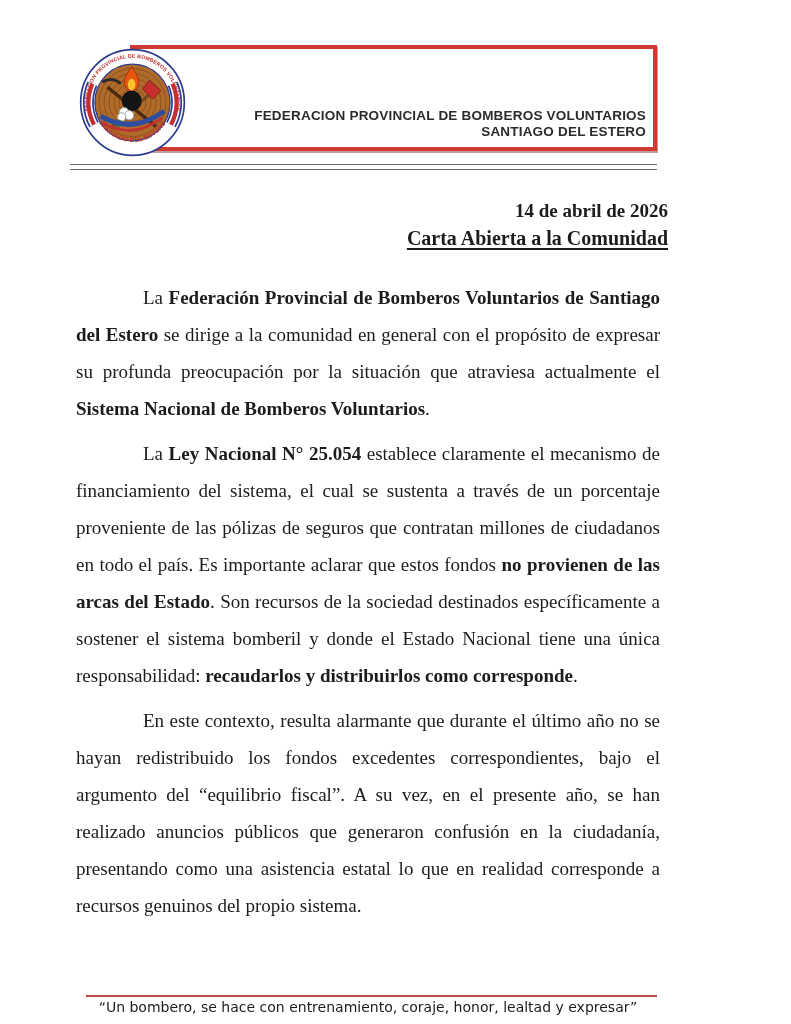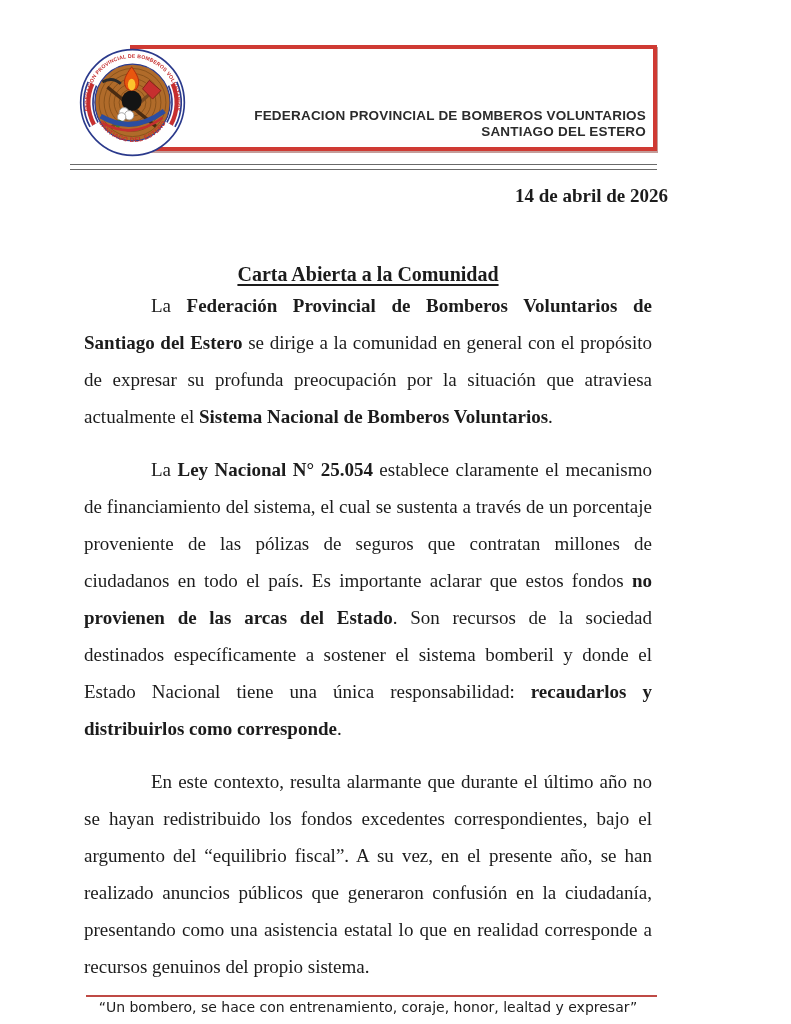--- a/index.html
+++ b/index.html
@@ -29,7 +29,7 @@
     border-top:1px solid #6a6a6a;border-bottom:1px solid #6a6a6a;
   }
   .date{
-    position:absolute;top:185px;left:68px;width:600px;text-align:right;
+    position:absolute;top:200px;left:68px;width:600px;text-align:right;
     font-weight:bold;font-size:19px;
   }
   .title{

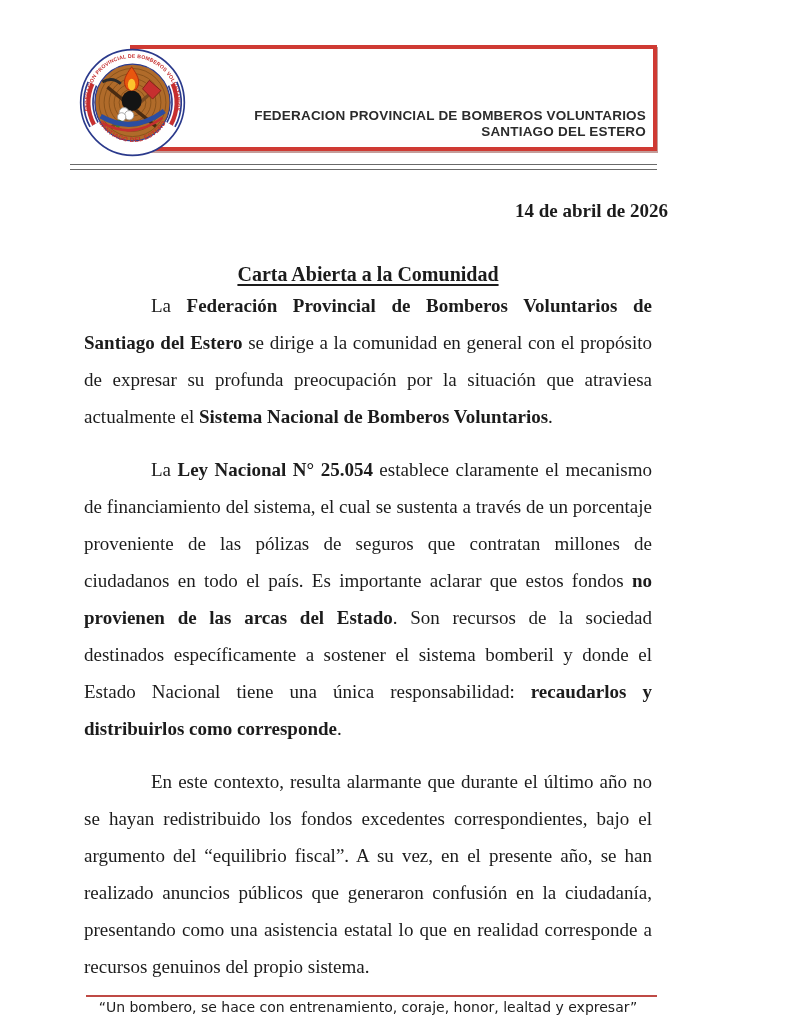--- a/index.html
+++ b/index.html
@@ -33,8 +33,8 @@
     font-weight:bold;font-size:19px;
   }
   .title{
-    position:absolute;top:227px;left:68px;width:600px;text-align:center;
-    font-weight:bold;font-size:20px;text-decoration:underline;text-underline-offset:3px;margin-top:36px;
+    position:absolute;top:227px;left:68px;width:600px;text-align:right;
+    font-weight:bold;font-size:20px;text-decoration:underline;text-underline-offset:3px;
   }
   
   .bodytext{

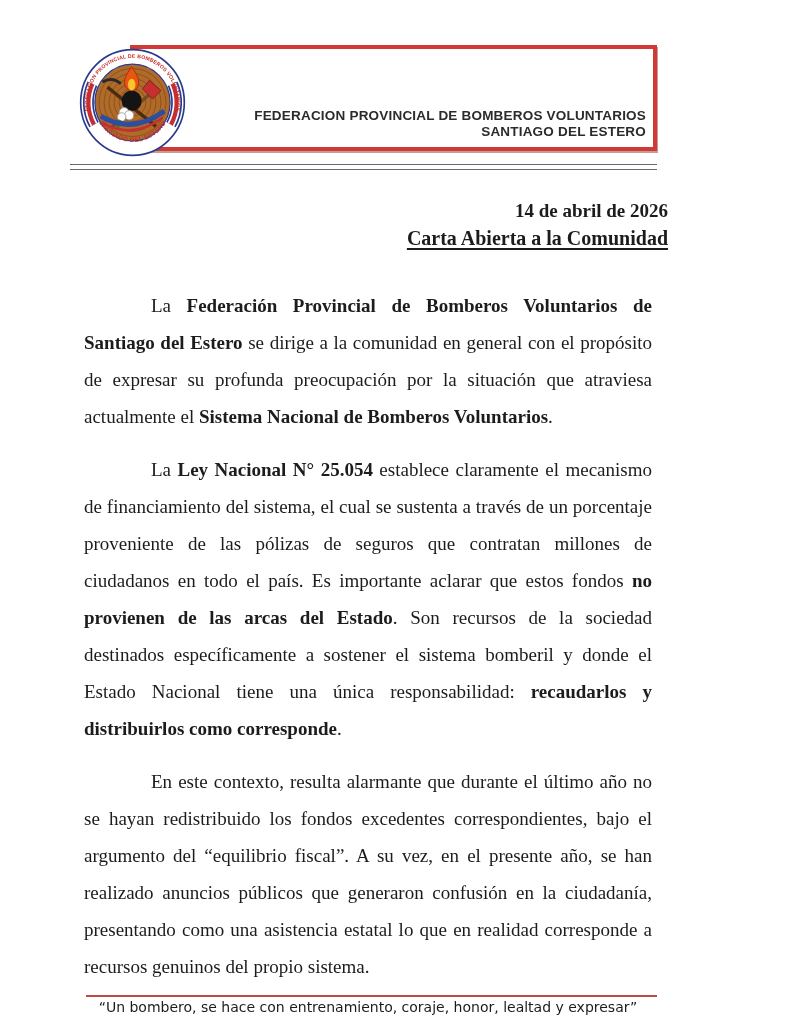--- a/index.html
+++ b/index.html
@@ -41,7 +41,7 @@
     position:absolute;top:271px;left:68px;width:600px;
     font-size:19px;line-height:37px;text-align:justify;
   }
-  .bodytext p{margin:16px;text-indent:67px;}
+  .bodytext p{margin:8px;text-indent:67px;}
   .b{font-weight:bold;}
   
   .footer-rule{position:absolute;left:86px;top:995px;width:571px;border-top:2px solid #bf4a45;}

